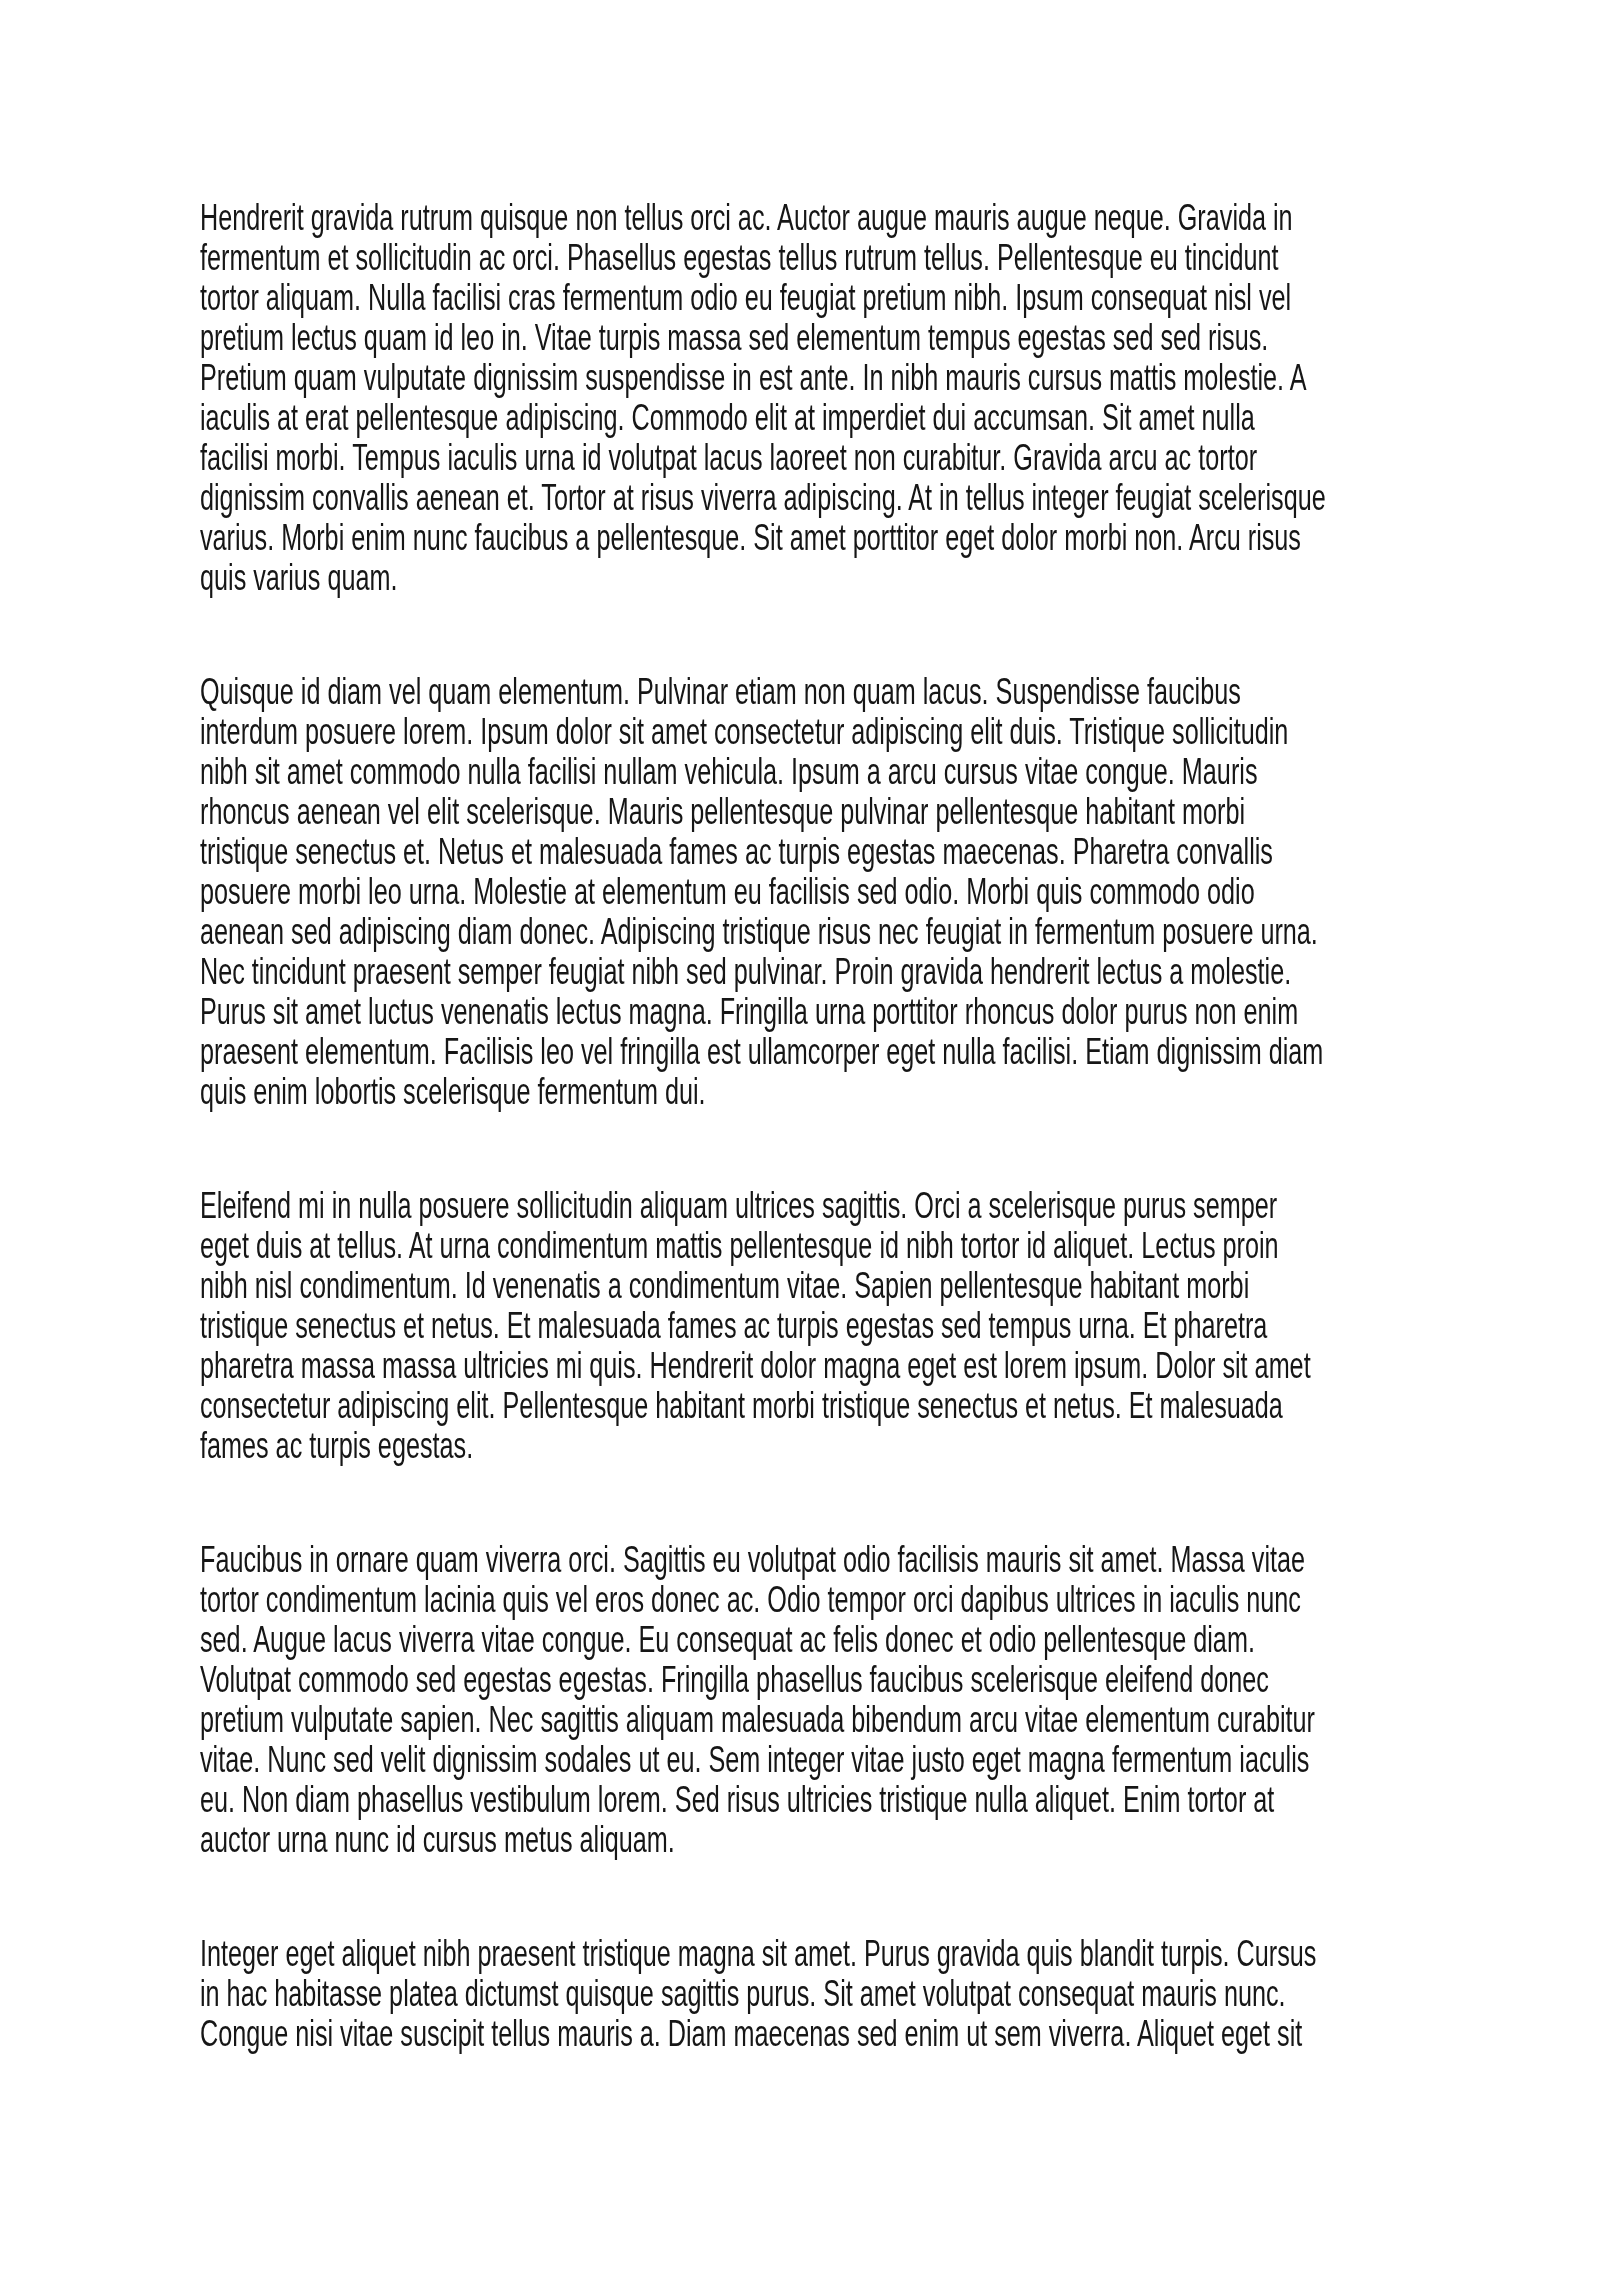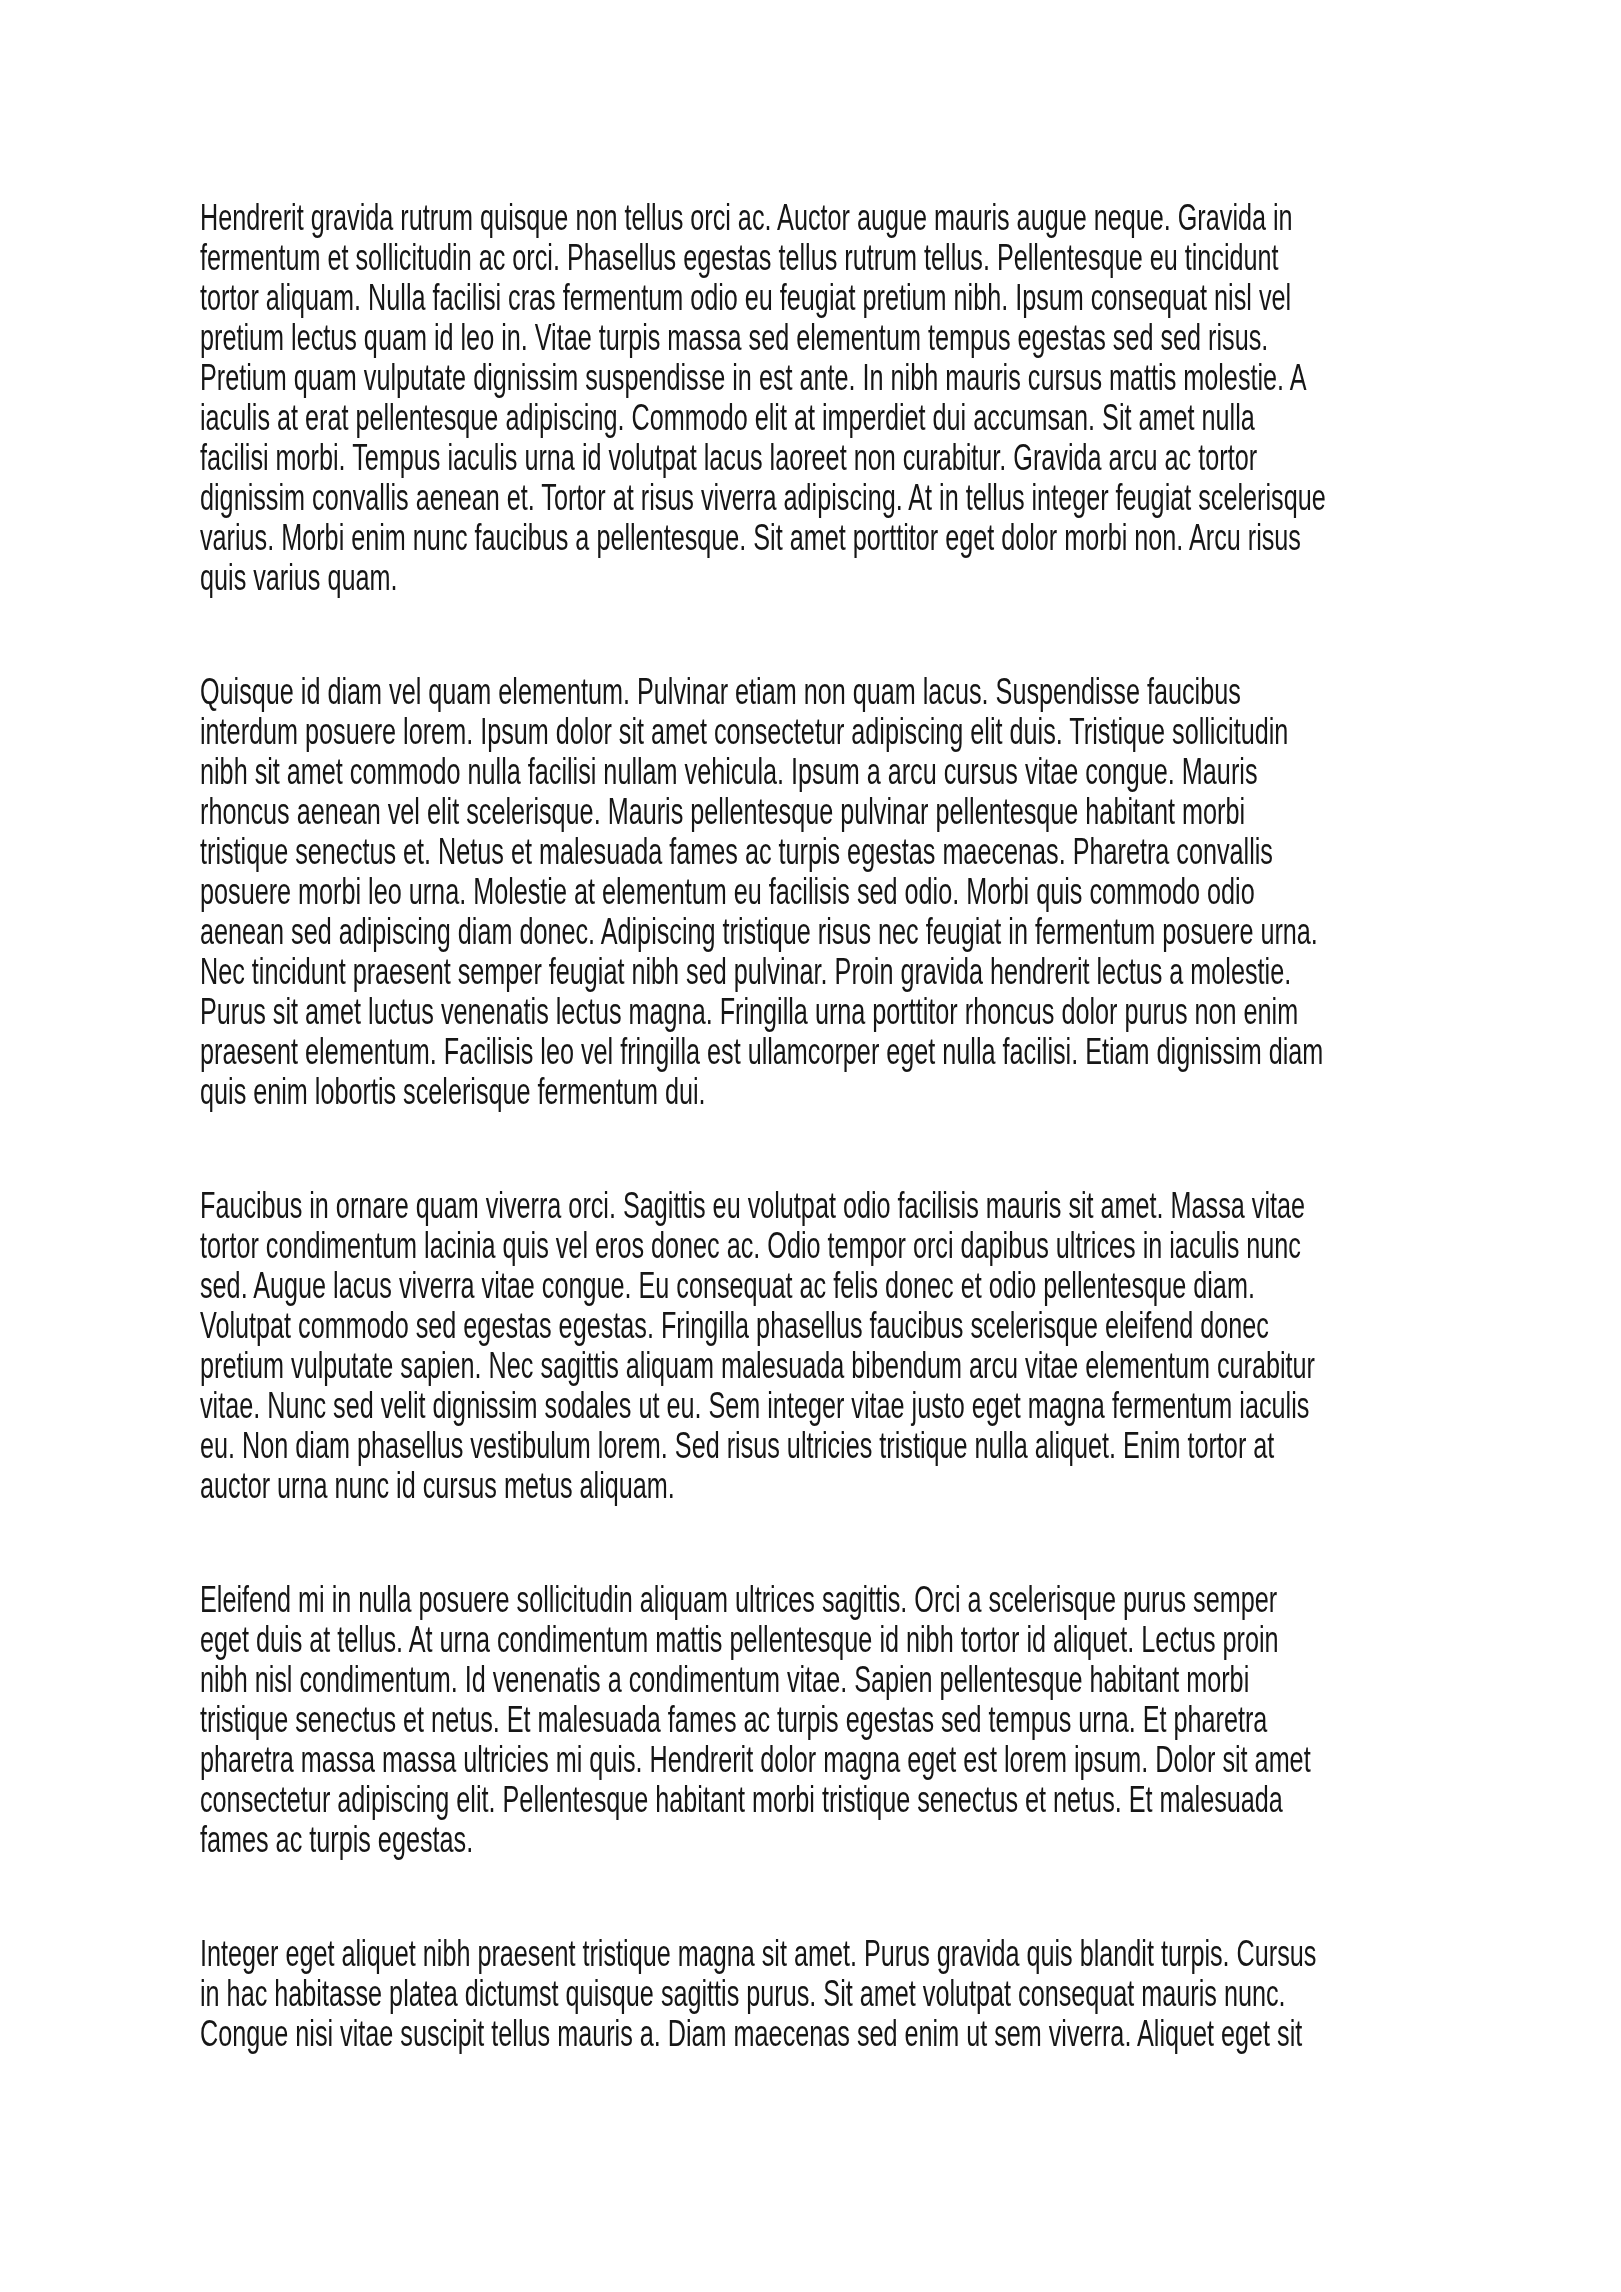--- a/index.html
+++ b/index.html
@@ -69,6 +69,15 @@
         <div class="line">quis enim lobortis scelerisque fermentum dui.</div>
       </div>
       <div class="para">
+        <div class="line">Eleifend mi in nulla posuere sollicitudin aliquam ultrices sagittis. Orci a scelerisque purus semper</div>
+        <div class="line">eget duis at tellus. At urna condimentum mattis pellentesque id nibh tortor id aliquet. Lectus proin</div>
+        <div class="line">nibh nisl condimentum. Id venenatis a condimentum vitae. Sapien pellentesque habitant morbi</div>
+        <div class="line">tristique senectus et netus. Et malesuada fames ac turpis egestas sed tempus urna. Et pharetra</div>
+        <div class="line">pharetra massa massa ultricies mi quis. Hendrerit dolor magna eget est lorem ipsum. Dolor sit amet</div>
+        <div class="line">consectetur adipiscing elit. Pellentesque habitant morbi tristique senectus et netus. Et malesuada</div>
+        <div class="line">fames ac turpis egestas.</div>
+      </div>
+      <div class="para">
         <div class="line">Faucibus in ornare quam viverra orci. Sagittis eu volutpat odio facilisis mauris sit amet. Massa vitae</div>
         <div class="line">tortor condimentum lacinia quis vel eros donec ac. Odio tempor orci dapibus ultrices in iaculis nunc</div>
         <div class="line">sed. Augue lacus viverra vitae congue. Eu consequat ac felis donec et odio pellentesque diam.</div>
@@ -77,15 +86,6 @@
         <div class="line">vitae. Nunc sed velit dignissim sodales ut eu. Sem integer vitae justo eget magna fermentum iaculis</div>
         <div class="line">eu. Non diam phasellus vestibulum lorem. Sed risus ultricies tristique nulla aliquet. Enim tortor at</div>
         <div class="line">auctor urna nunc id cursus metus aliquam.</div>
-      </div>
-      <div class="para">
-        <div class="line">Eleifend mi in nulla posuere sollicitudin aliquam ultrices sagittis. Orci a scelerisque purus semper</div>
-        <div class="line">eget duis at tellus. At urna condimentum mattis pellentesque id nibh tortor id aliquet. Lectus proin</div>
-        <div class="line">nibh nisl condimentum. Id venenatis a condimentum vitae. Sapien pellentesque habitant morbi</div>
-        <div class="line">tristique senectus et netus. Et malesuada fames ac turpis egestas sed tempus urna. Et pharetra</div>
-        <div class="line">pharetra massa massa ultricies mi quis. Hendrerit dolor magna eget est lorem ipsum. Dolor sit amet</div>
-        <div class="line">consectetur adipiscing elit. Pellentesque habitant morbi tristique senectus et netus. Et malesuada</div>
-        <div class="line">fames ac turpis egestas.</div>
       </div>
       <div class="para">
         <div class="line">Integer eget aliquet nibh praesent tristique magna sit amet. Purus gravida quis blandit turpis. Cursus</div>

